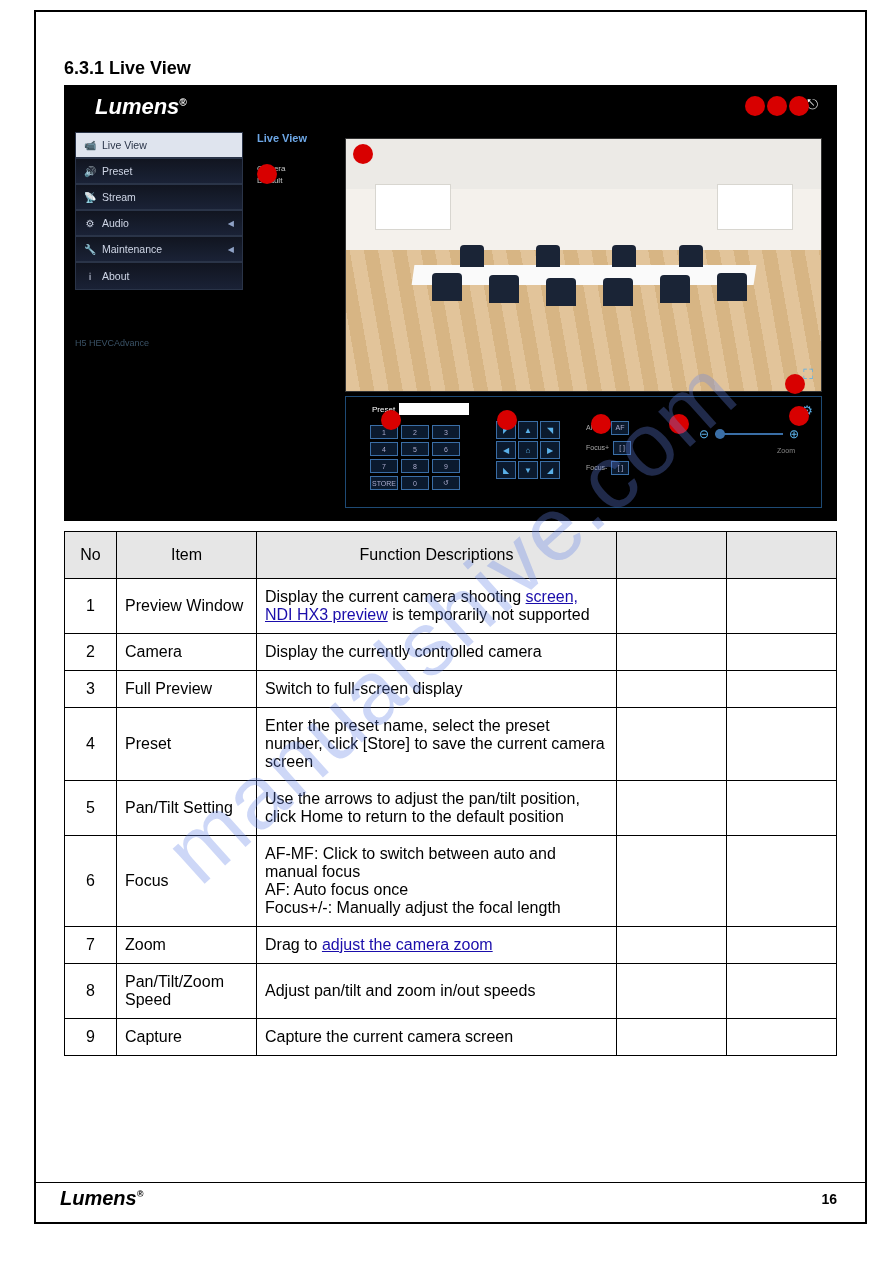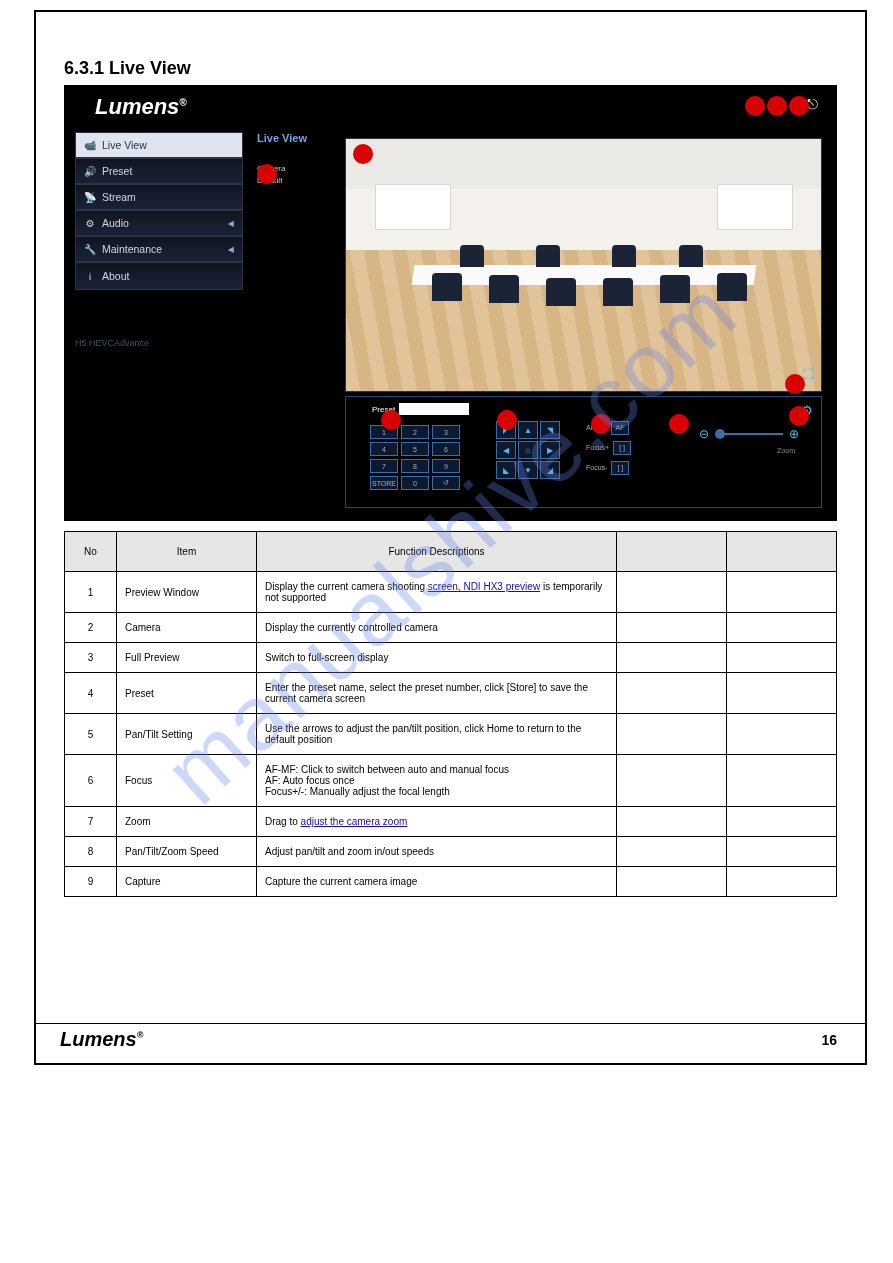--- a/index.html
+++ b/index.html
@@ -55,7 +55,7 @@
   .gear { position:absolute; right:8px; top:6px; color:#5ab0e8; font-size:13px;}
 
   
-  table.desc { border-collapse: collapse; width: calc(100% - 56px); margin: 10px 28px 0 28px; font-size: 10px; }
+  table.desc { border-collapse: collapse; width: calc(100% - 56px); margin: 10px 28px 0 28px; font-size: 16px; }
   table.desc th { background:#e6e6e6; border:1px solid #000; padding:14px 6px; font-weight:normal;}
   table.desc td { border:1px solid #000; padding:9px 8px; vertical-align: middle; }
   table.desc td.c1 { text-align:center; width:52px; }

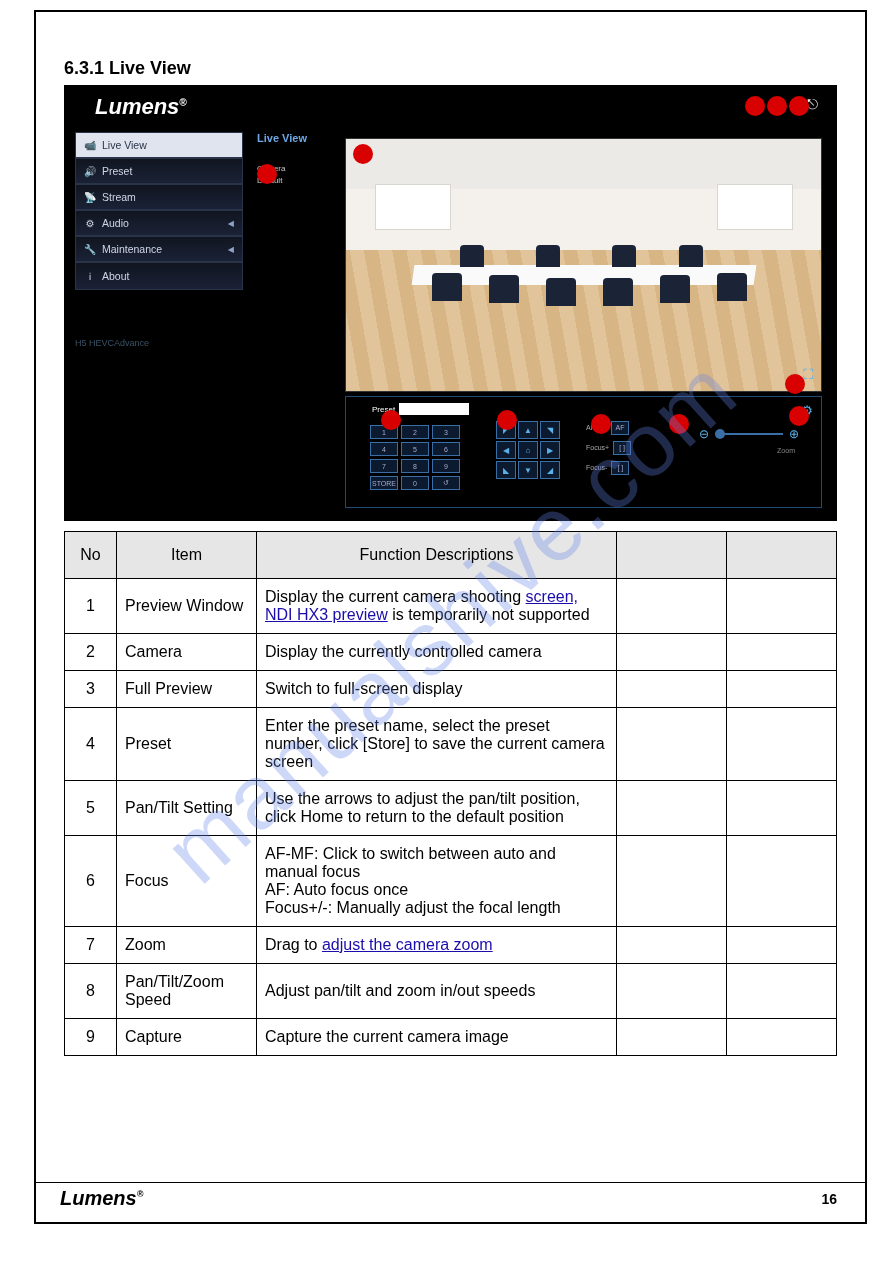--- a/index.html
+++ b/index.html
@@ -273,7 +273,7 @@
         <tr>
           <td class="c1">9</td>
           <td class="c2">Capture</td>
-          <td style="white-space: pre-line;">Capture the current camera image</td>
+          <td style="white-space: pre-line;">Capture the current camera screen</td>
           <td class="c4"></td>
           <td class="c5"></td>
         </tr>

